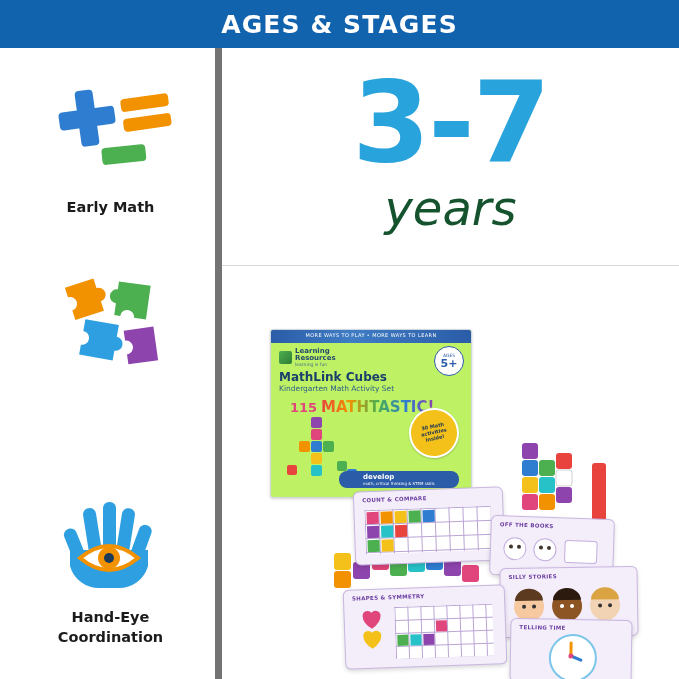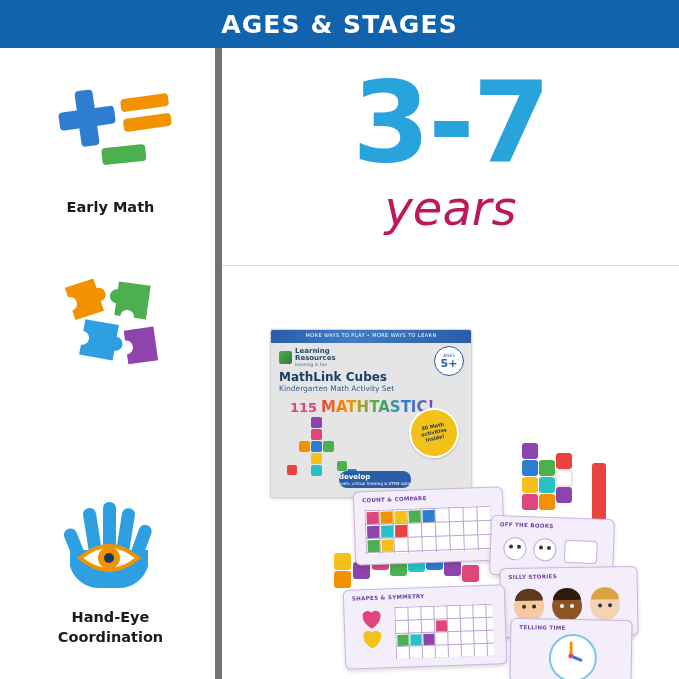--- a/index.html
+++ b/index.html
@@ -105,7 +105,7 @@
     top: 132px;
     text-align: center;
     font-size: 48px;
-    color: #be185d;
+    color: #14532d;
     font-family: "DejaVu Sans", sans-serif;
     font-style: italic;
   }

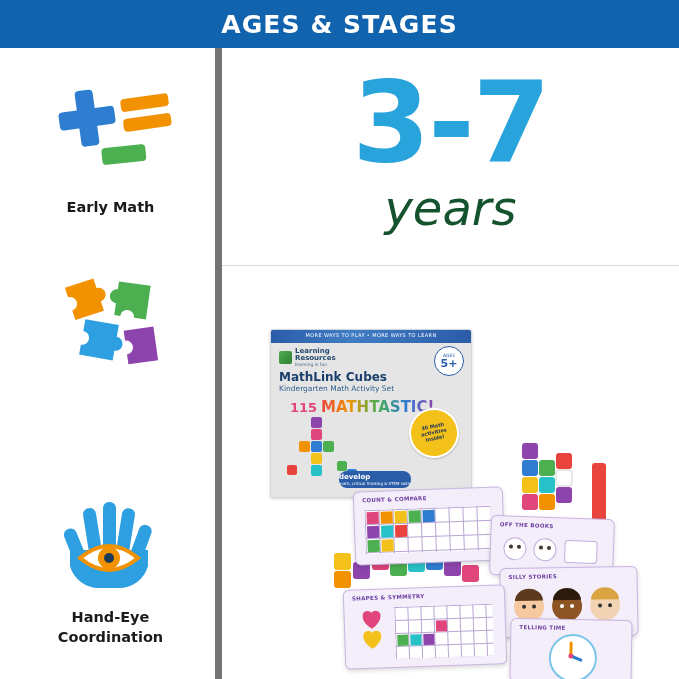--- a/index.html
+++ b/index.html
@@ -122,7 +122,7 @@
     position: absolute;
     left: 48px; top: 62px;
     width: 200px; height: 167px;
-    background: #e5e5e5;
+    background: #bef264;
     border: 1px solid #cfd7df;
     border-radius: 3px;
     box-shadow: 0 1px 3px rgba(0,0,0,.18);

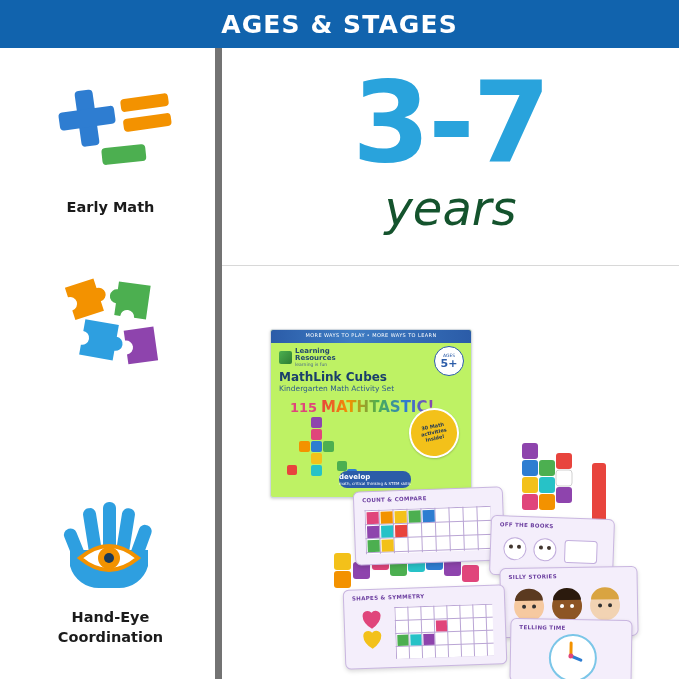--- a/index.html
+++ b/index.html
@@ -193,7 +193,7 @@
   .prod-develop {
     position: absolute; left: 68px; bottom: 9px;
     background: #2b5ca8; color: #fff; font-size: 7px; font-weight: bold;
-    padding: 2px 0; border-radius: 8px; font-family: "DejaVu Sans", sans-serif;
+    padding: 2px 24px; border-radius: 8px; font-family: "DejaVu Sans", sans-serif;
   }
   .prod-develop small { display:block; font-size:4px; font-weight:normal; }
   .prod-art {

